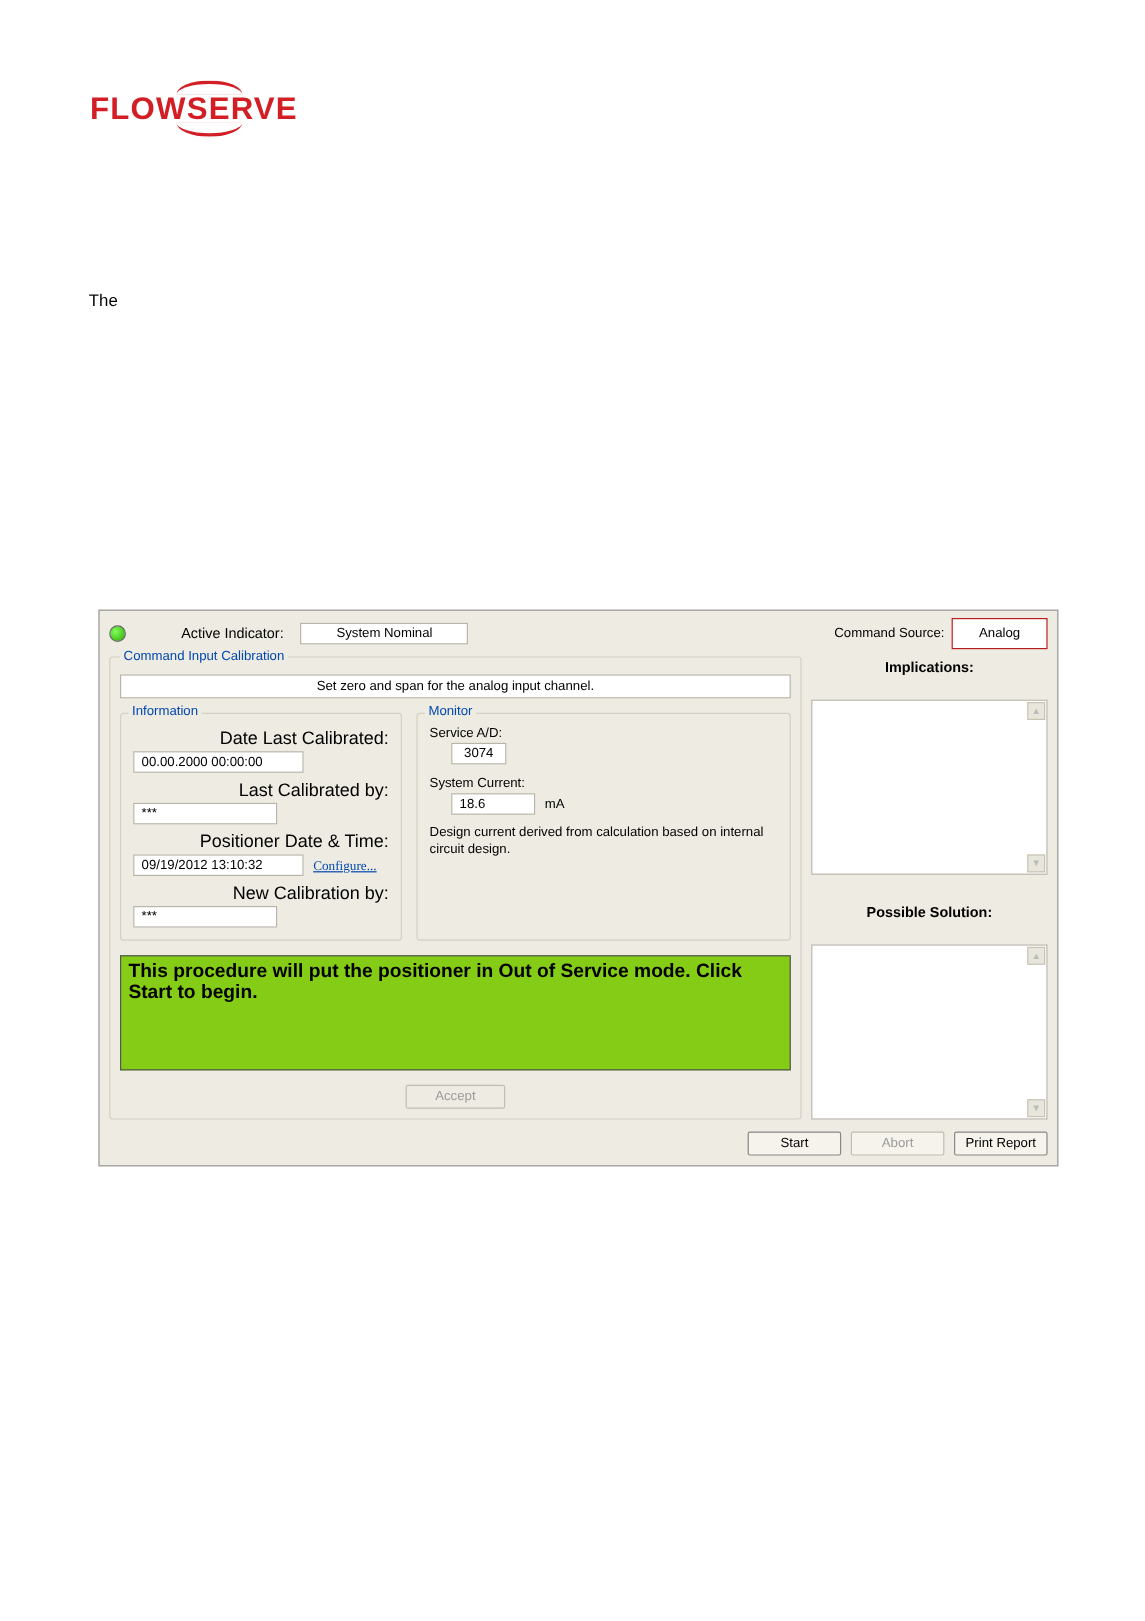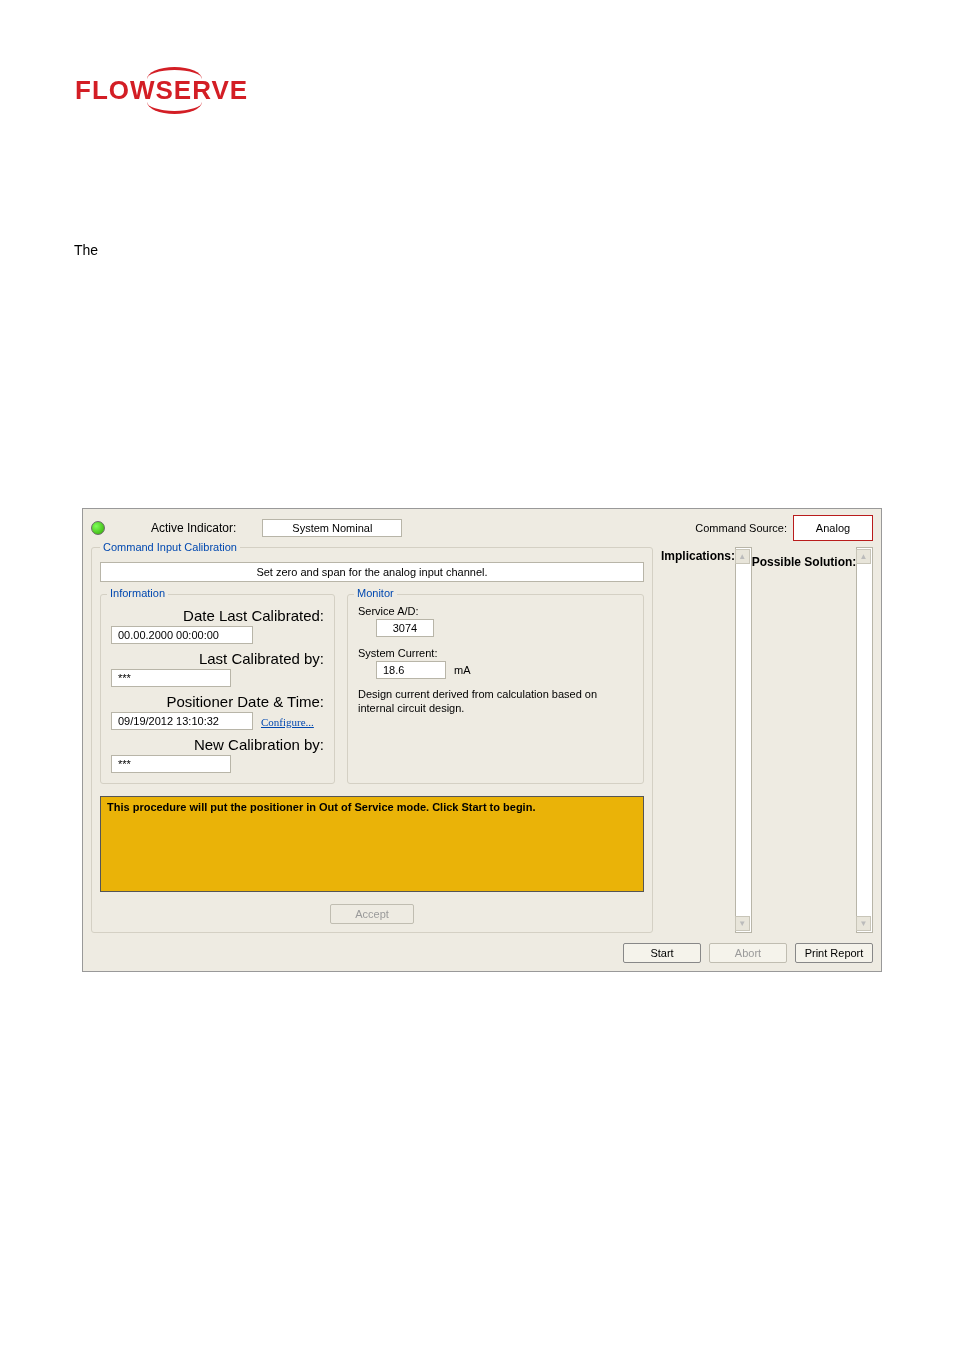--- a/index.html
+++ b/index.html
@@ -98,7 +98,7 @@
       font-size: 11px;
       min-width: 140px;
       text-align: center;
-      margin-left: 20px;
+      margin-left: 8px;
     }
     
     .status-label-right {

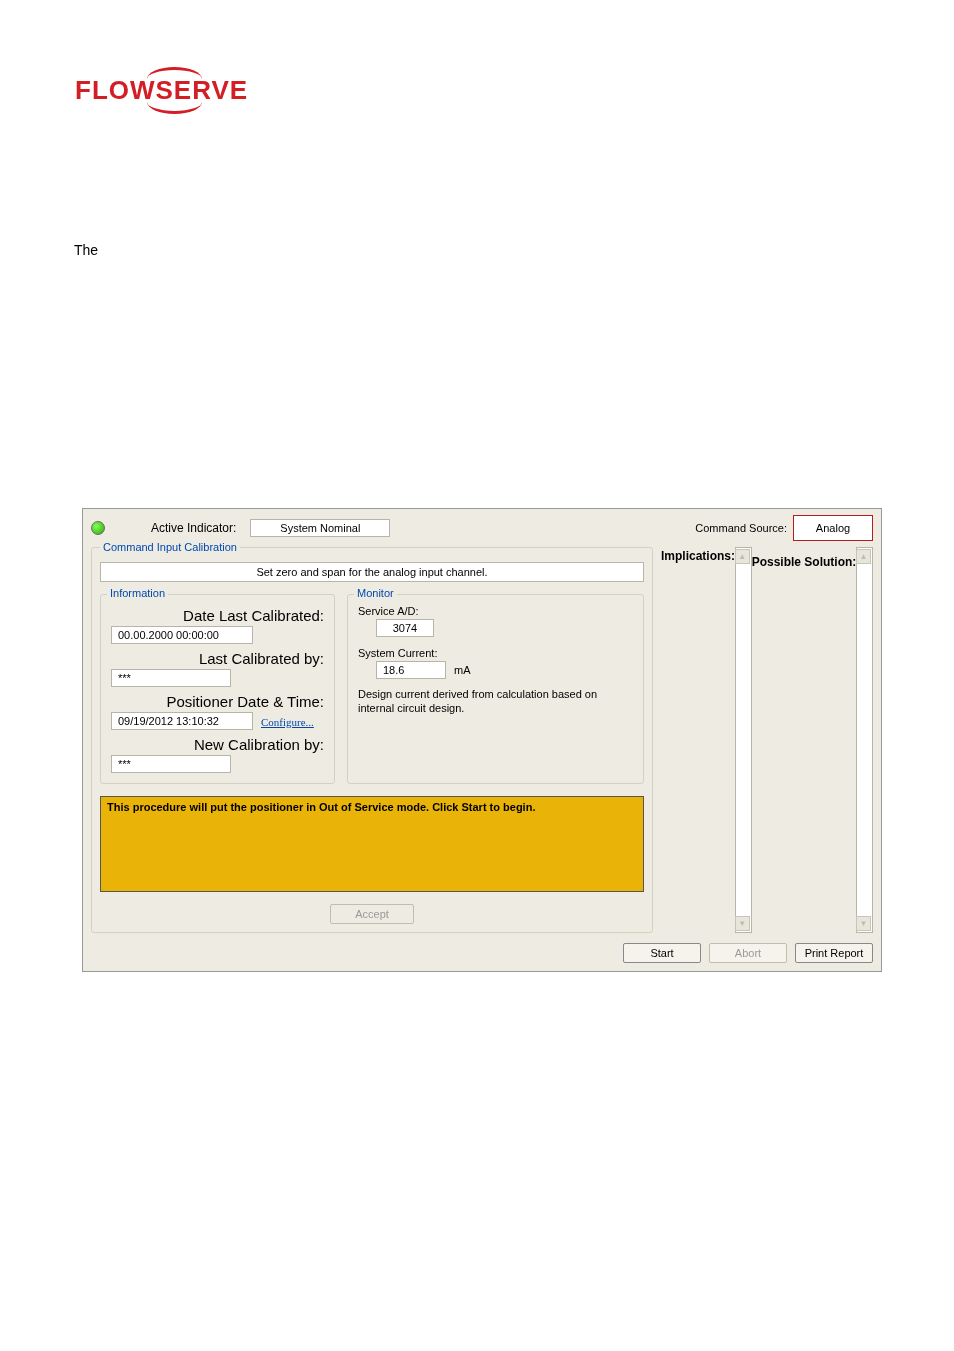--- a/index.html
+++ b/index.html
@@ -281,9 +281,10 @@
     }
     
     .right-panel {
-      width: 212px;
-      display: flex;
-      flex-direction: row;
+      width: 197px;
+      display: flex;
+      flex-direction: column;
+      gap: 16px;
     }
     
     .right-heading {

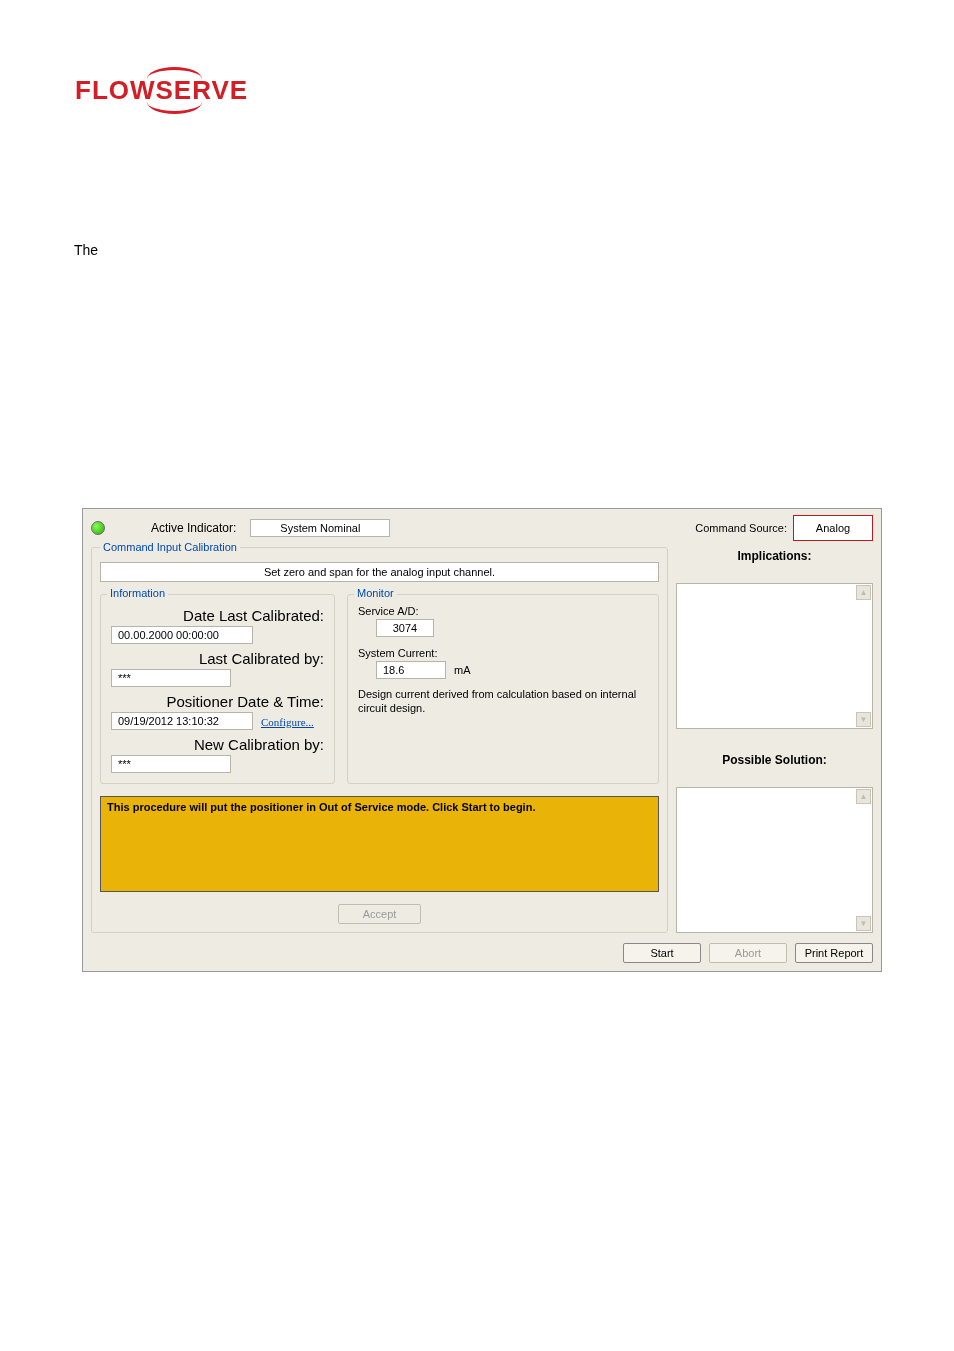--- a/index.html
+++ b/index.html
@@ -229,7 +229,7 @@
       border: 1px solid #b8b5a8;
       padding: 2px 6px;
       font-size: 11px;
-      width: 58px;
+      width: 46px;
       text-align: center;
       margin-left: 18px;
     }

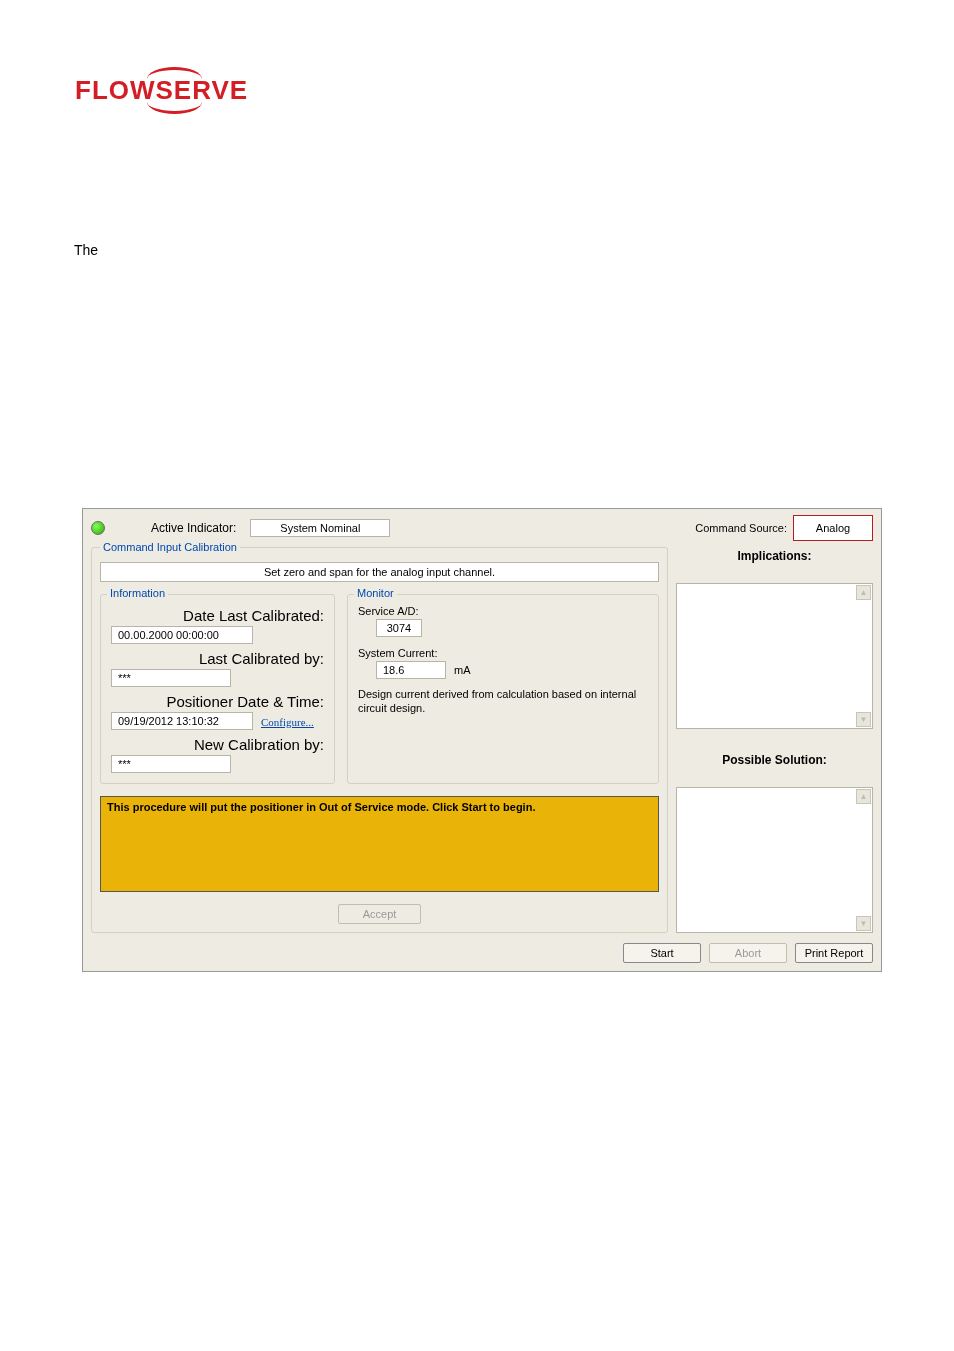--- a/index.html
+++ b/index.html
@@ -263,10 +263,10 @@
       border: 1px solid #555;
       padding: 4px 6px;
       margin-top: 12px;
-      font-size: 11px;
+      font-size: 16px;
       font-weight: bold;
       height: 96px;
-      background: #eab308;
+      background: #84cc16;
     }
     
     .accept-button {

